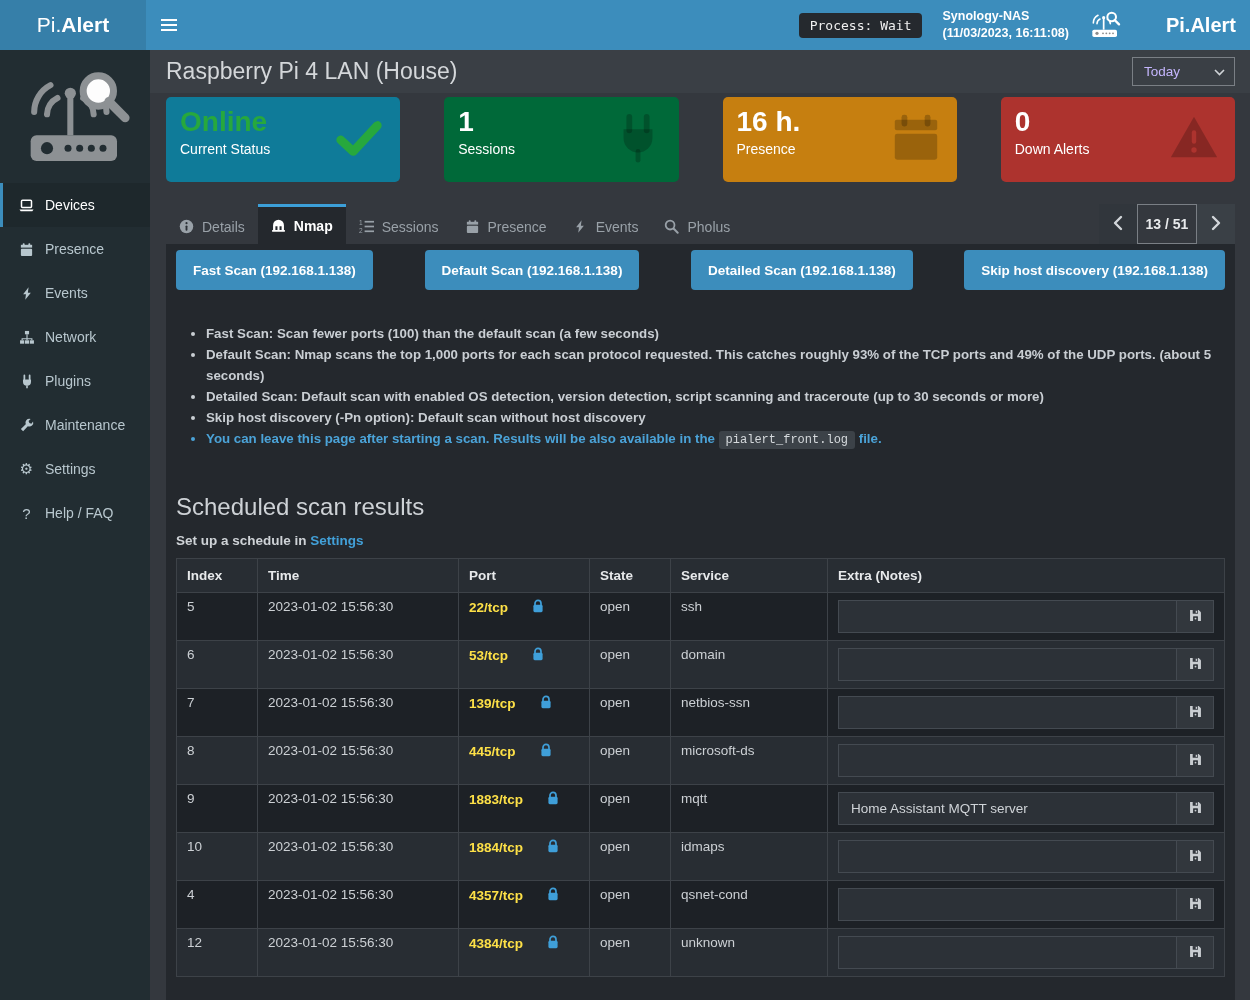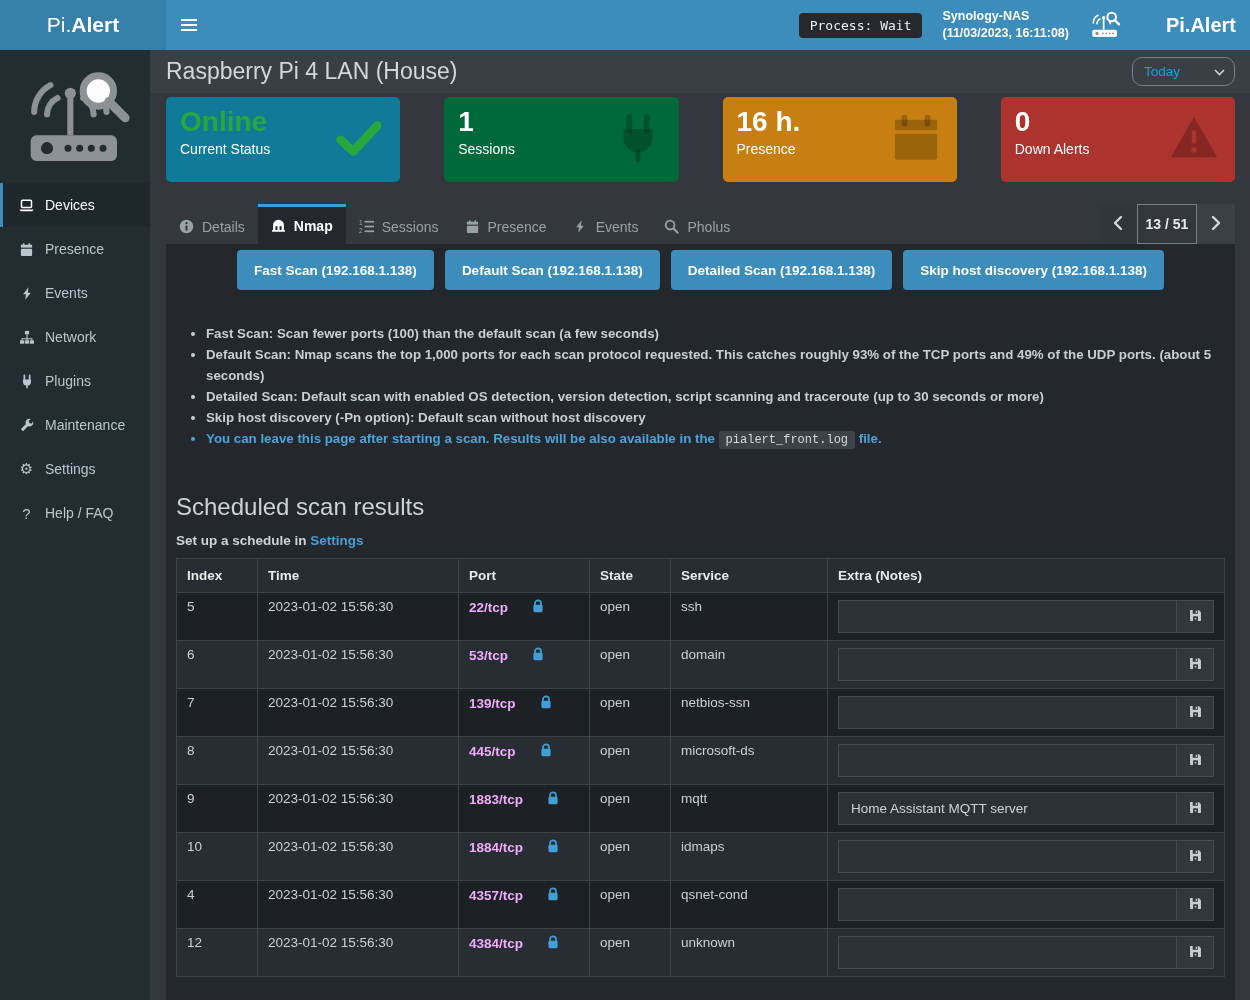--- a/index.html
+++ b/index.html
@@ -8,7 +8,7 @@
 
   
   .topbar { position:fixed; top:0; left:0; width:1250px; height:50px; display:flex; z-index:20; }
-  .brand { width:166px; height:50px; background:#367fa9; color:#fff; font-size:21px;
+  .brand { width:146px; height:50px; background:#367fa9; color:#fff; font-size:21px;
            display:flex; align-items:center; justify-content:center; }
   .brand b { font-weight:bold; }
   .topnav { flex:1; background:#3c8dbc; display:flex; align-items:center; }

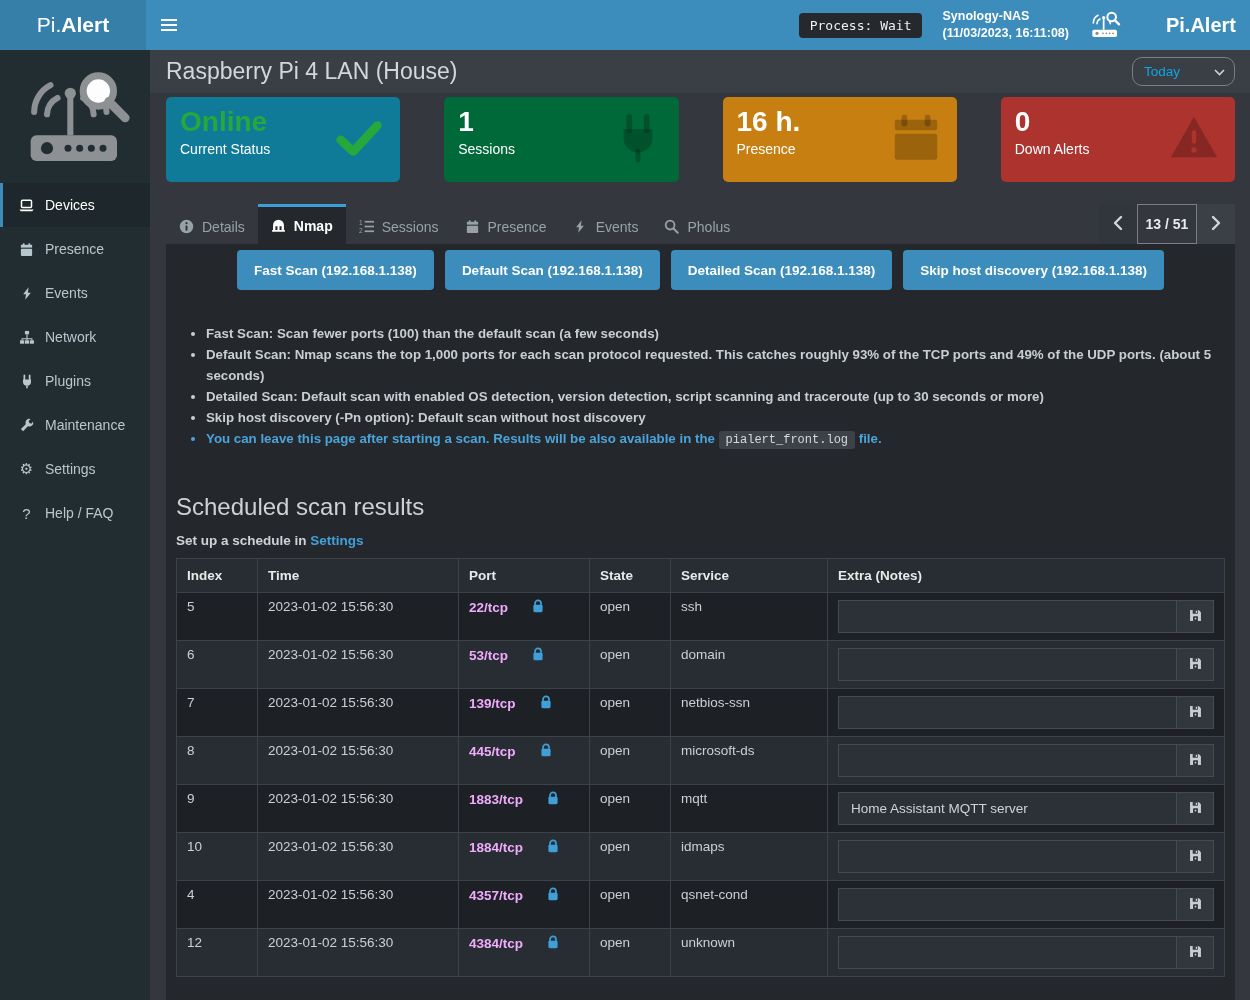--- a/index.html
+++ b/index.html
@@ -42,8 +42,8 @@
                     justify-content:space-between; padding:0 15px 0 16px; flex:0 0 43px; }
   .page-title { font-size:23px; font-weight:normal; color:#d4d7da; }
   .period-select { width:103px; height:29px; border:1px solid #7a7f85; background:transparent;
-                   color:#0ea5e9; font-size:13.5px; display:flex; align-items:center;
-                   justify-content:space-between; padding:0 9px 0 11px; border-radius:10px; cursor:pointer; }
+                   color:#c4b5fd; font-size:13.5px; display:flex; align-items:center;
+                   justify-content:space-between; padding:0 9px 0 11px; border-radius:0; cursor:pointer; }
 
   
   .cards-row { display:flex; gap:44px; padding:4px 15px 0 16px; flex:0 0 89px; }

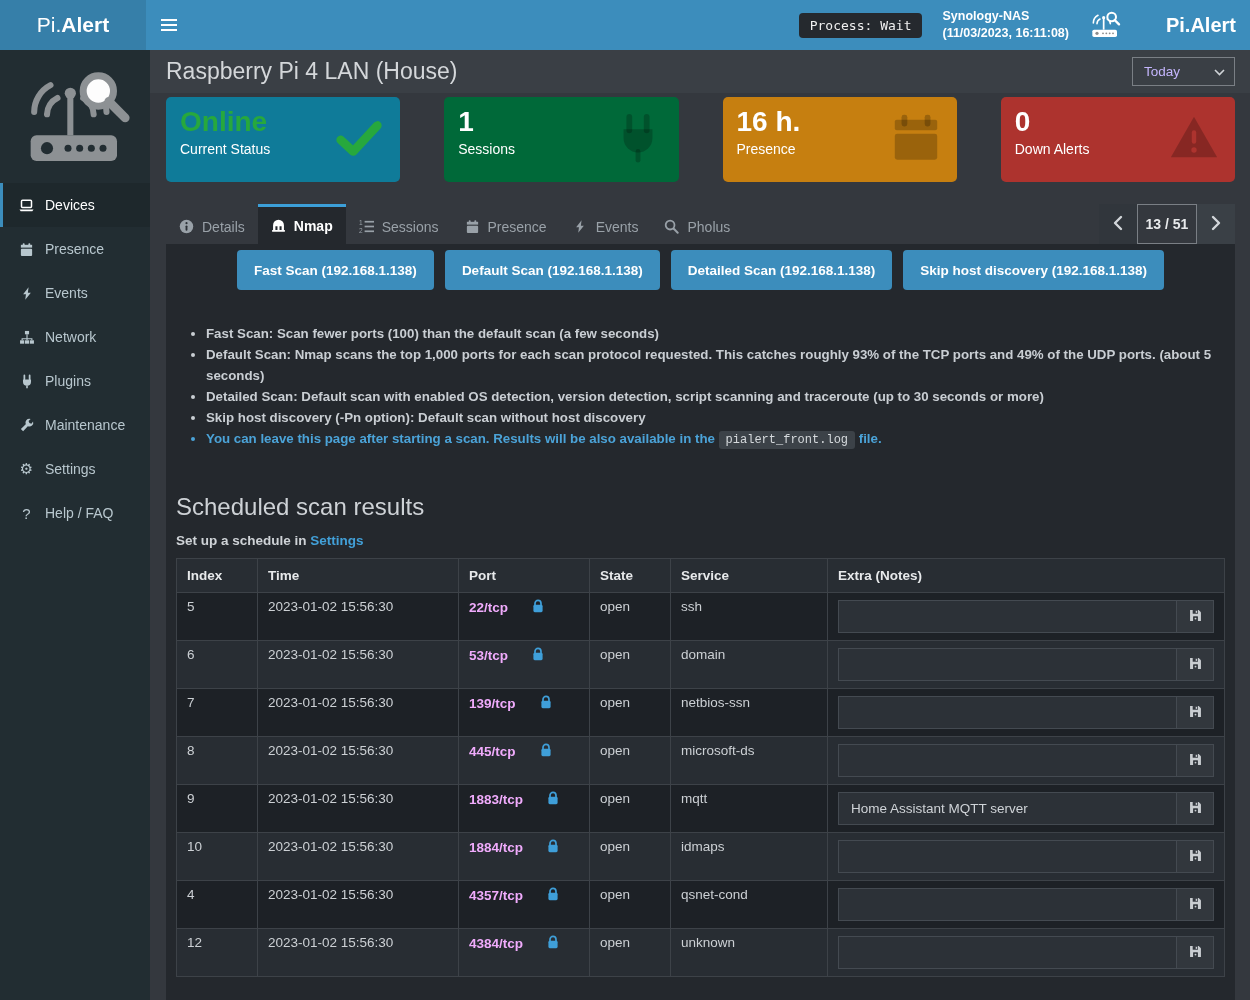--- a/index.html
+++ b/index.html
@@ -69,7 +69,7 @@
   
   .panel { margin:0 15px 0 16px; background:#24282d; flex:1; padding:6px 10px 0; overflow:hidden; }
   .nmap-title { color:#4cc5c3; font-size:17.5px; font-weight:bold; margin:12px 0 20px; }
-  .scan-btn-row { display:flex; justify-content:center; gap:11px; }
+  .scan-btn-row { display:flex; justify-content:space-between; gap:11px; }
   .scan-btn { background:#3c8dbc; border:none; border-radius:4px; color:#fff; font-weight:bold;
               font-size:13.5px; height:40px; padding:0 17px; cursor:pointer; font-family:inherit; }
   .notes { margin:33px 0 0; padding-left:30px; font-size:13.3px; font-weight:600; color:#c9ced3; }

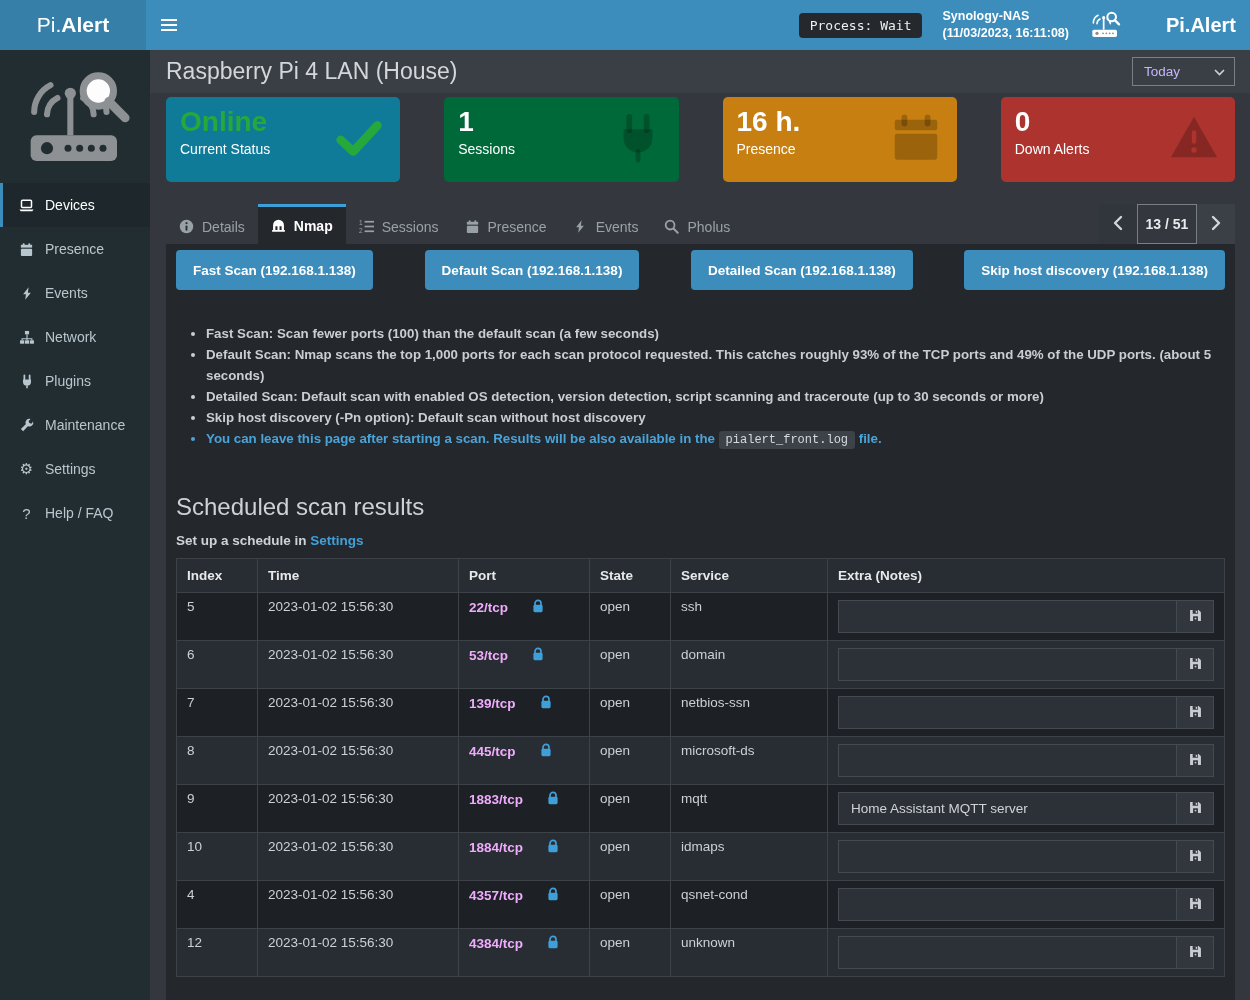--- a/index.html
+++ b/index.html
@@ -88,7 +88,7 @@
   td { padding:6px 10px; color:#ccd0d4; vertical-align:top; }
   tbody tr:nth-child(odd)  { background:#1d2126; }
   tbody tr:nth-child(even) { background:#282d33; }
-  td .port-link { color:#f0abfc; text-decoration:none; display:inline-flex; align-items:center; gap:24px;
+  td .port-link { color:#fde047; text-decoration:none; display:inline-flex; align-items:center; gap:24px;
                   font-weight:600; cursor:pointer; }
   .note-group { display:flex; align-items:stretch; border:1px solid #444a51; background:#2c3137; height:33px; margin:1px 0; }
   .note-group input { flex:1; background:transparent; border:none; outline:none; color:#cfd3d7;

